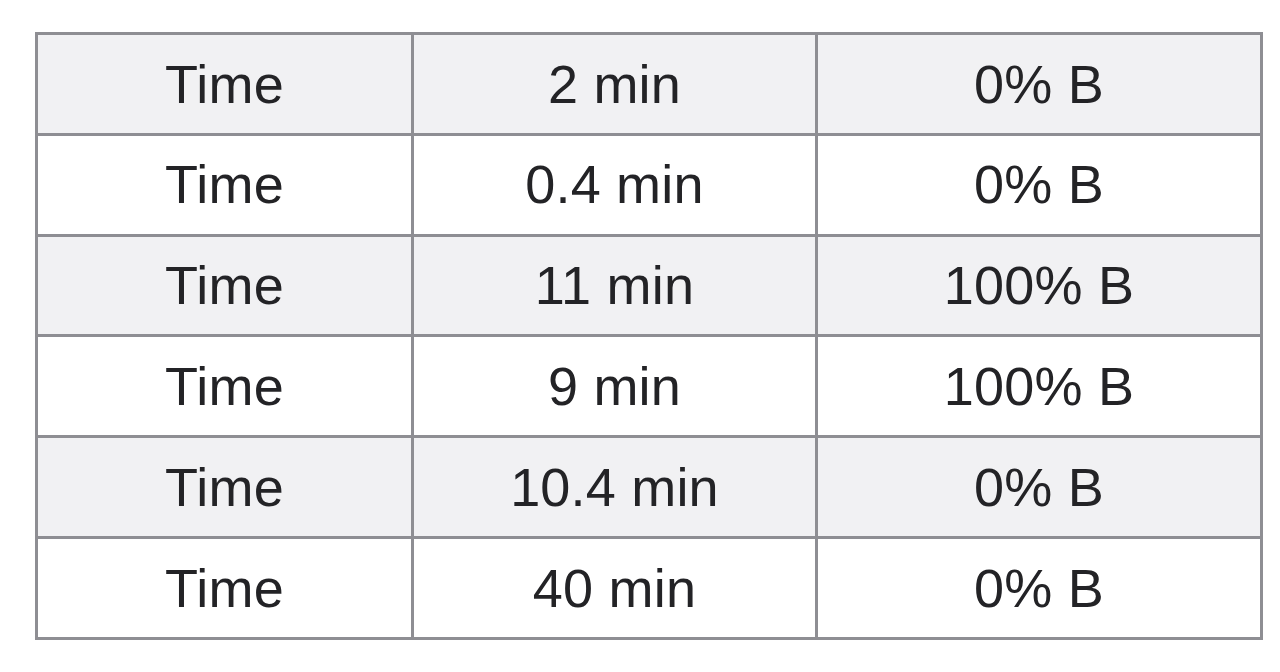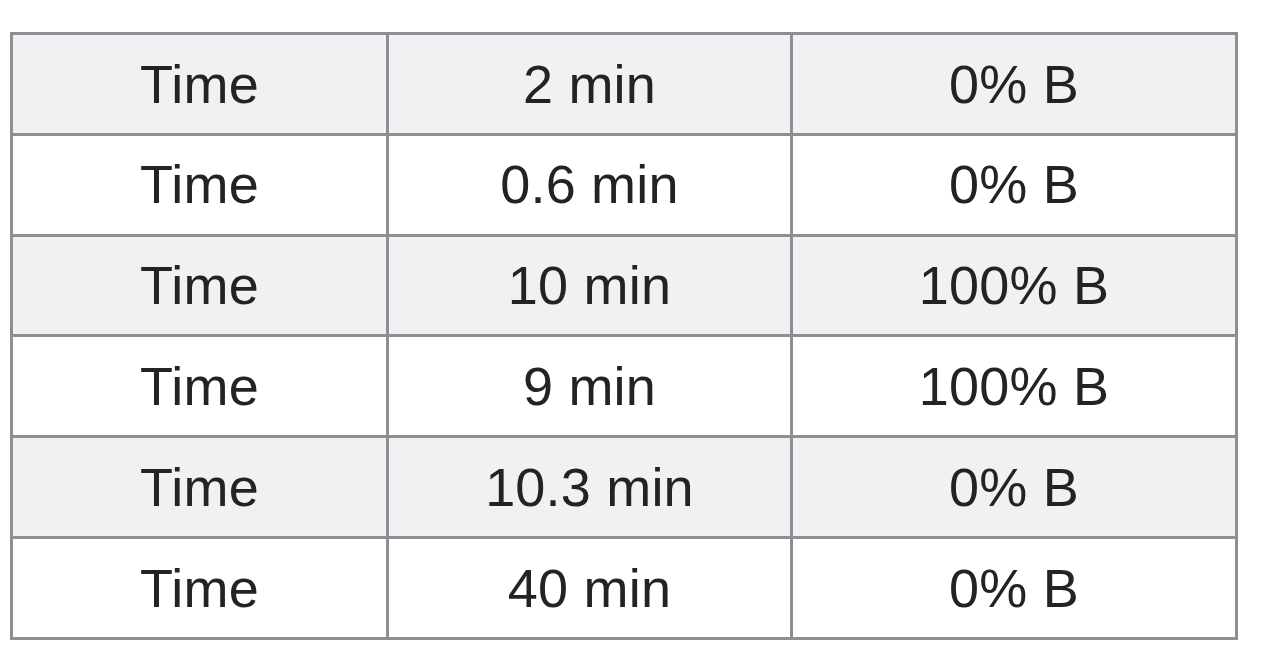--- a/index.html
+++ b/index.html
@@ -23,7 +23,7 @@
 
   .gradient-table {
     position: absolute;
-    left: 10px;
+    left: 35px;
     top: 32px;
     width: 1225px;
     height: 605px;

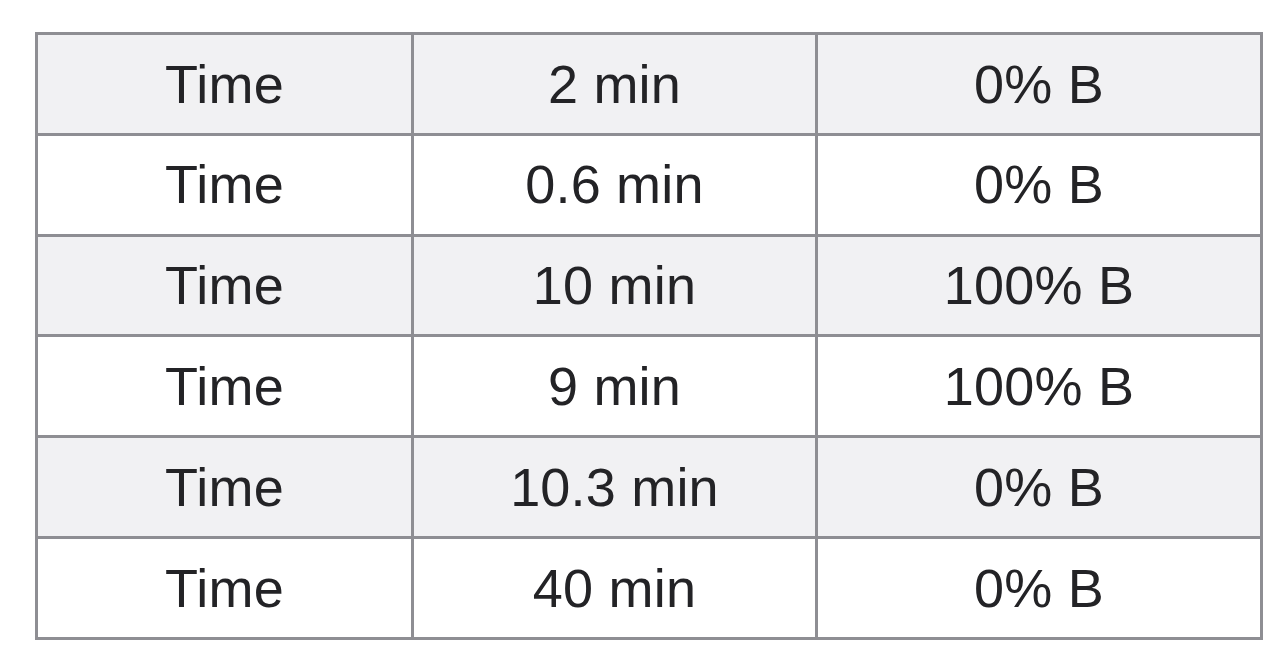--- a/index.html
+++ b/index.html
@@ -83,7 +83,7 @@
 
       <tr class="plain">
         <td>Time</td>
-        <td>0.6 min</td>
+        <td>0.4 min</td>
         <td>0% B</td>
       </tr>
 

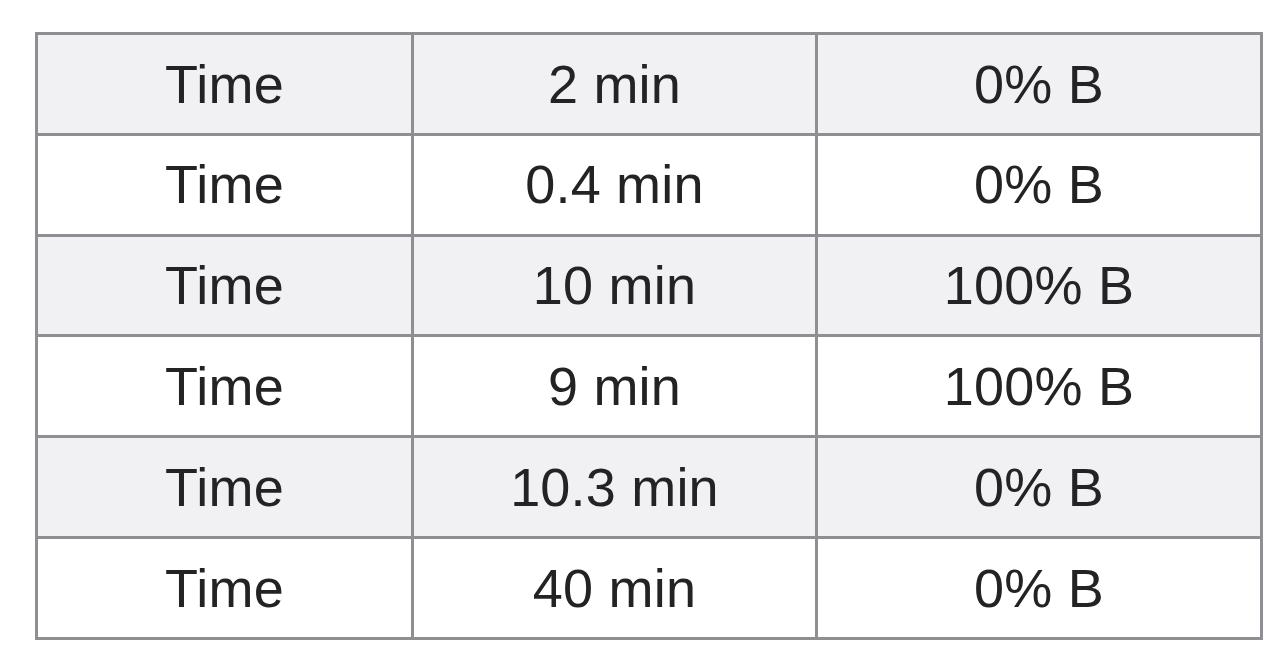--- a/index.html
+++ b/index.html
@@ -89,7 +89,7 @@
 
       <tr class="shaded">
         <td>Time</td>
-        <td>10 min</td>
+        <td>11 min</td>
         <td>100% B</td>
       </tr>
 

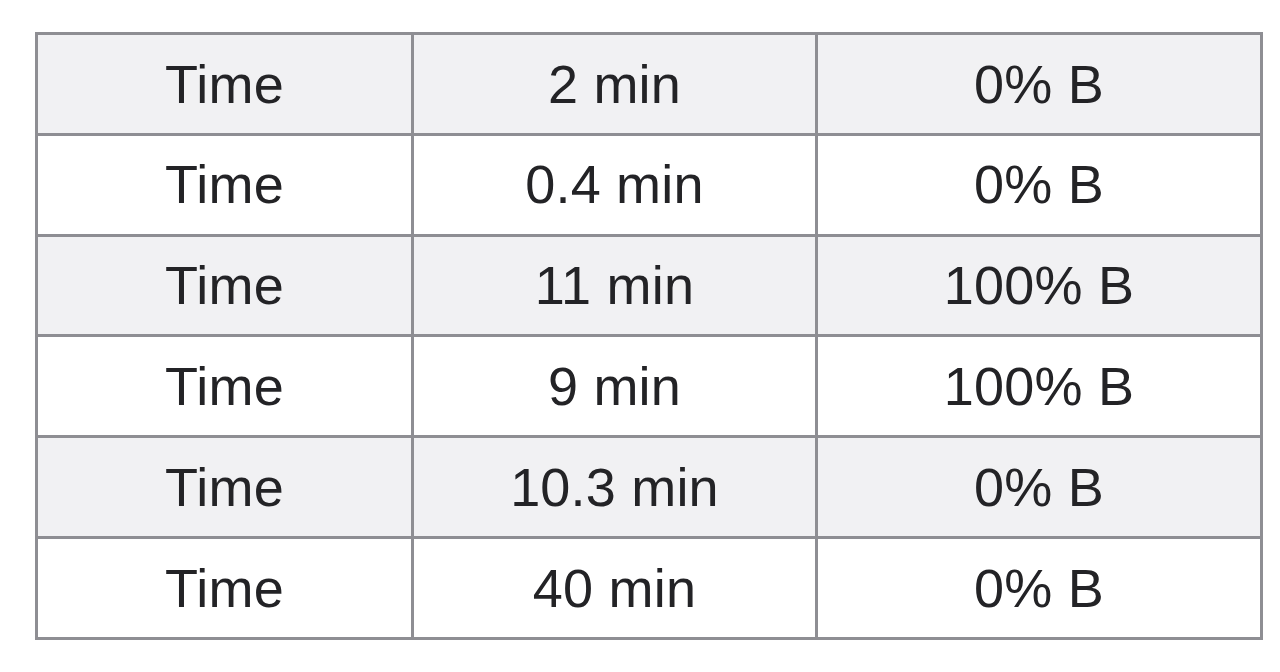--- a/index.html
+++ b/index.html
@@ -101,7 +101,7 @@
 
       <tr class="shaded">
         <td>Time</td>
-        <td>10.3 min</td>
+        <td>10.4 min</td>
         <td>0% B</td>
       </tr>
 

